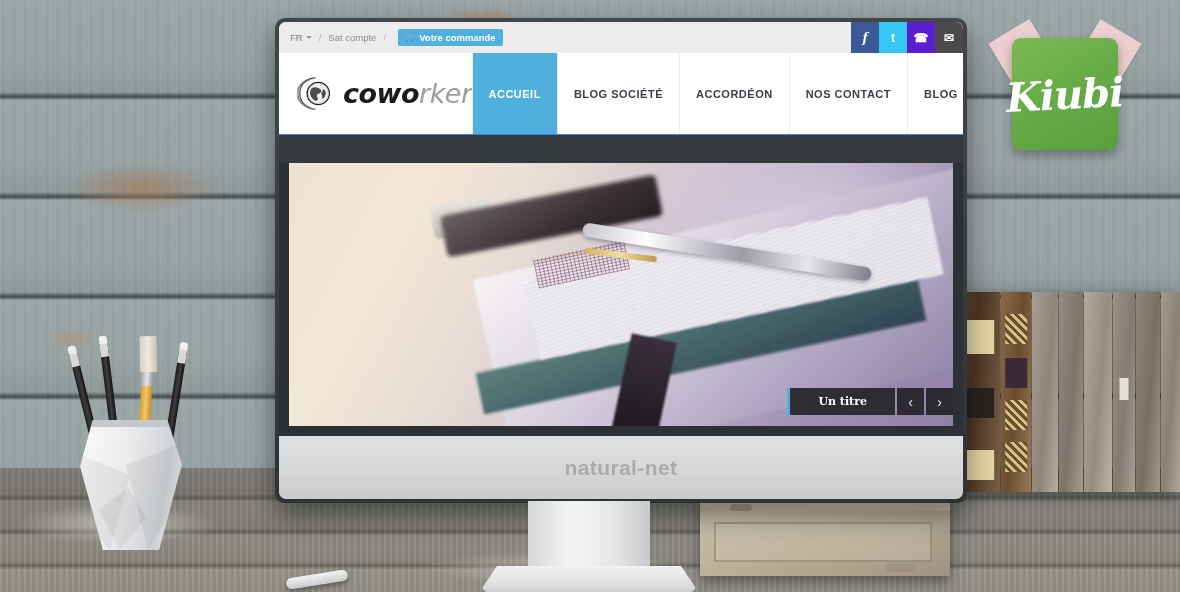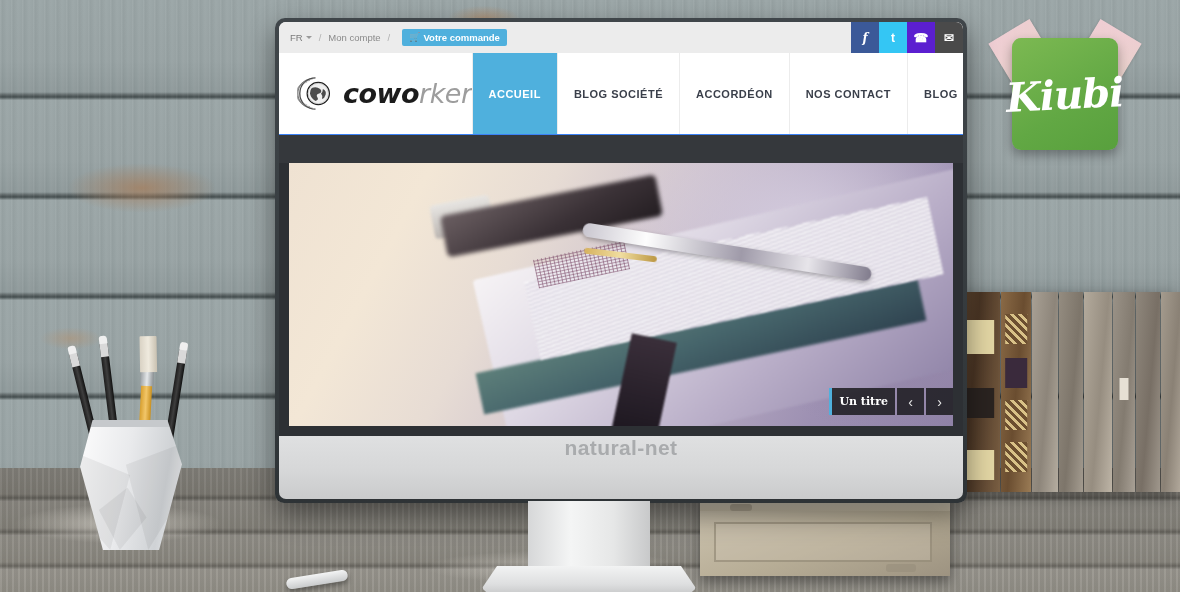--- a/index.html
+++ b/index.html
@@ -409,7 +409,7 @@
               <span class="caret-d"></span>
             </span>
             <span class="bc-sep">/</span>
-            <span class="bc-item">Mon compte</span>
+            <span class="bc-item">Sat compte</span>
             <span class="bc-sep">/</span>
             <span class="cart-btn">
               <span class="cart-glyph">🛒</span>

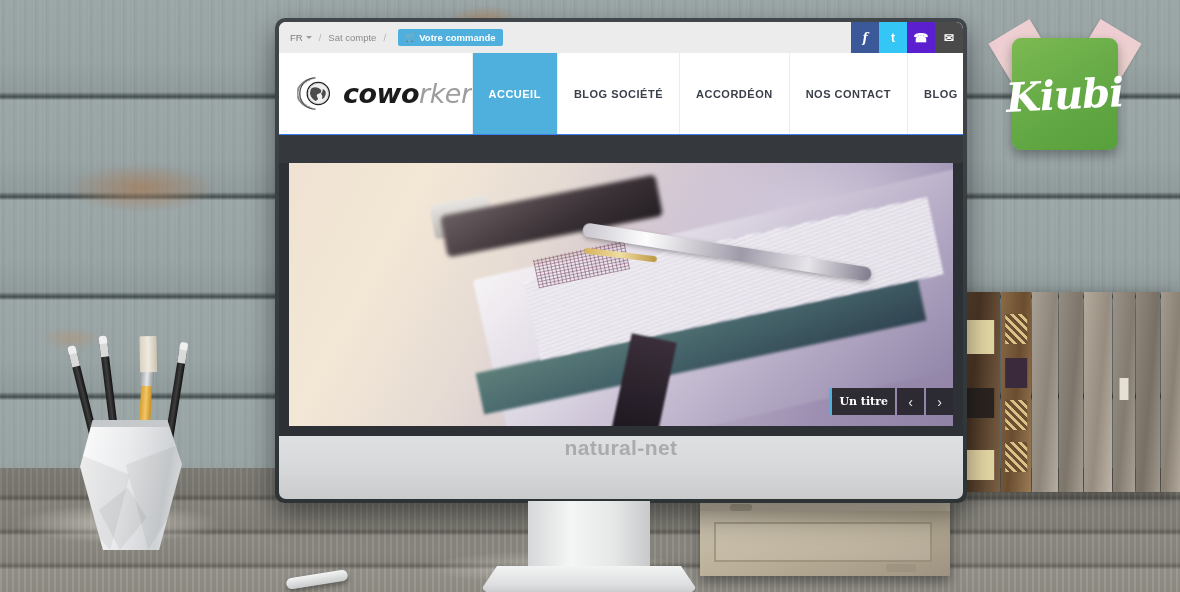--- a/index.html
+++ b/index.html
@@ -314,7 +314,7 @@
     background: rgba(22,22,24,0.82);
     border-left: 3px solid #4fb0dd;
     color: #ffffff; font-size: 11px; font-weight: bold;
-    padding: 0 7px; font-family: "DejaVu Serif", serif;
+    padding: 0 28px; font-family: "DejaVu Serif", serif;
     cursor: default;
   }
   .slide-arrow {

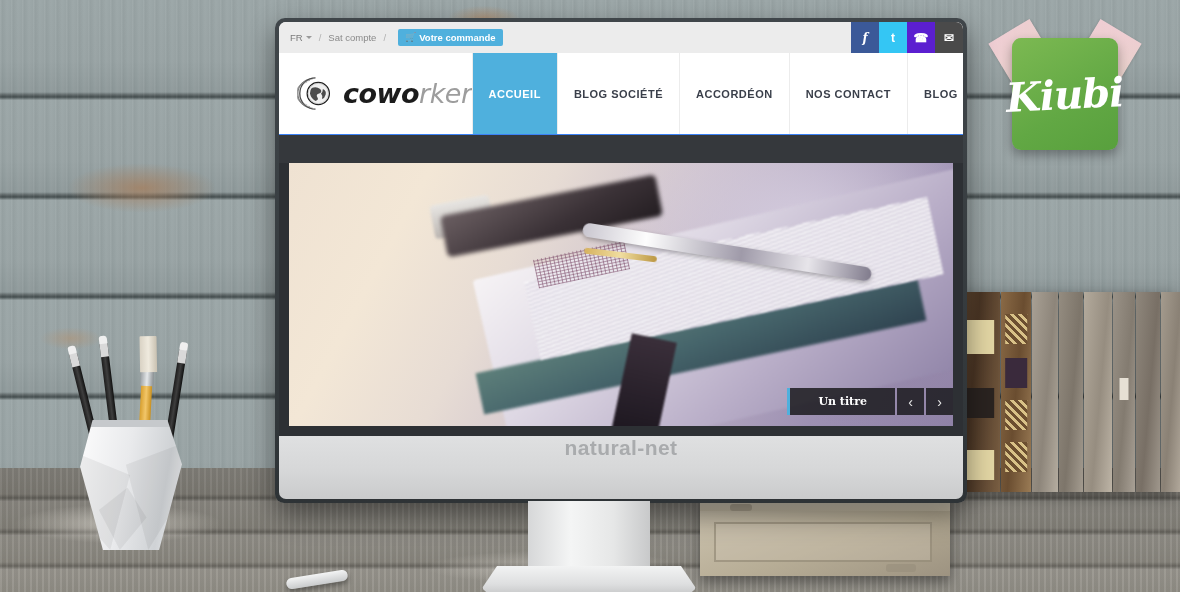--- a/index.html
+++ b/index.html
@@ -167,7 +167,7 @@
     width: 684px; height: 63px;
     background: linear-gradient(#dfe0e1 0%, #d6d7d8 55%, #cacbcc 100%);
     border-radius: 0 0 7px 7px;
-    display: flex; justify-content: center;
+    display: flex; align-items: center; justify-content: center;
   }
   .chin-word {
     font-size: 21px; font-weight: bold; color: #a9abad;

